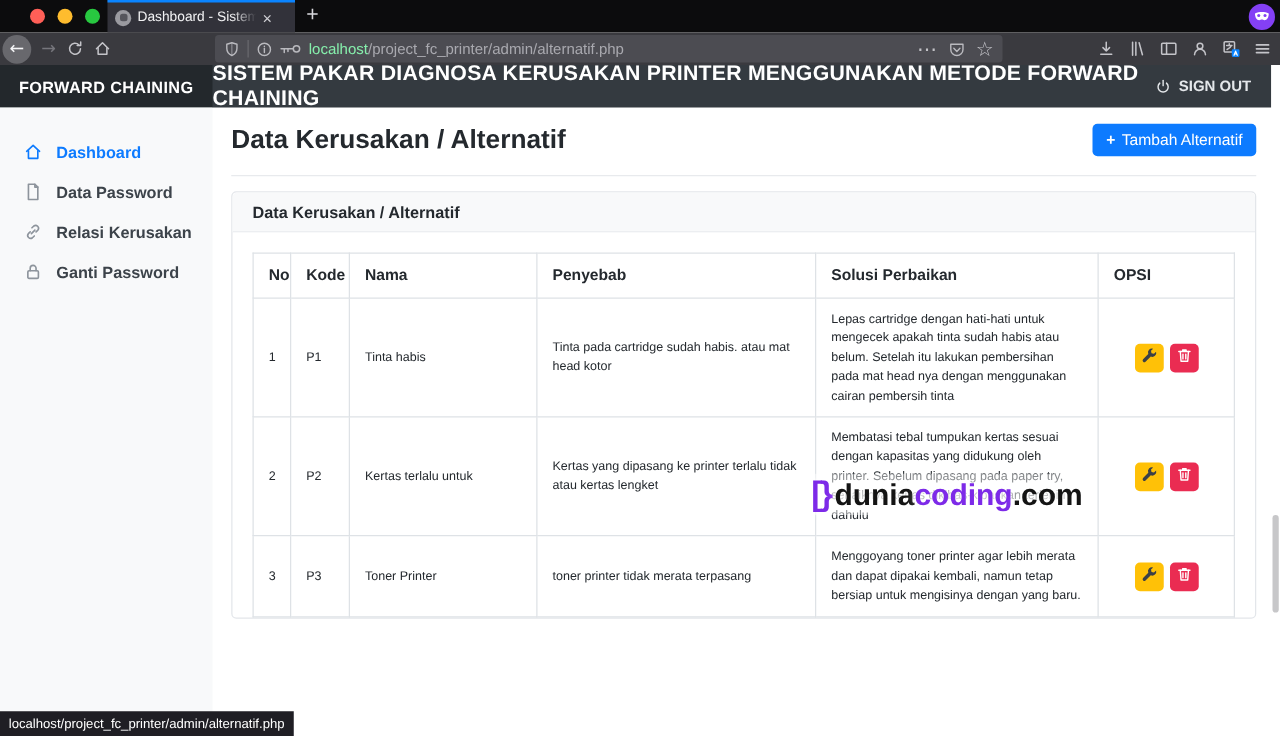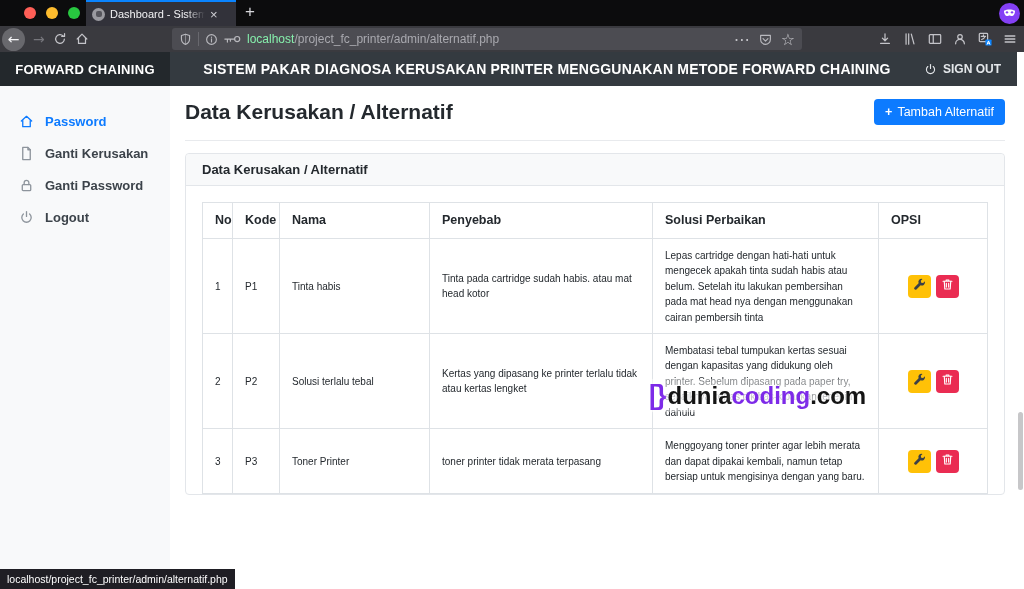--- a/index.html
+++ b/index.html
@@ -52,7 +52,7 @@
   .app-header{display:flex;height:34px;background:#343a40;align-items:stretch}
   .brand{width:170px;background:#23282c;color:#fff;font-weight:bold;font-size:13px;
     display:grid;place-items:center;letter-spacing:.3px}
-  .app-title{flex:1;color:#fff;font-size:14px;font-weight:bold;display:flex;align-items:center;
+  .app-title{flex:1;color:#fff;font-size:17px;font-weight:bold;display:flex;align-items:center;
     justify-content:center;letter-spacing:.2px}
   .signout{color:#e4e7ea;font-size:12px;font-weight:bold;display:flex;align-items:center;gap:6px;padding-right:16px}
   .signout .ic{display:grid;place-items:center}

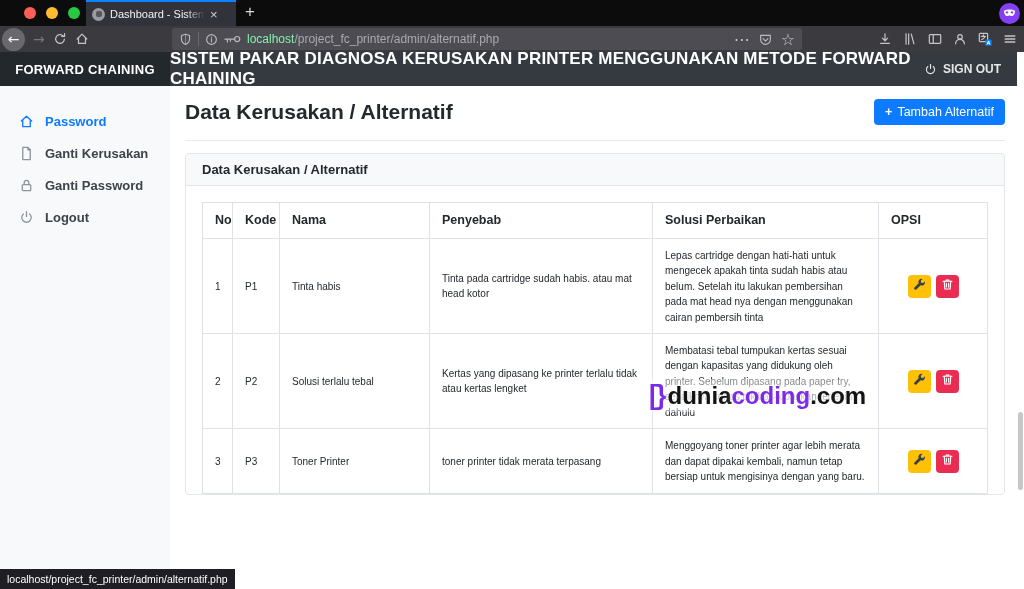--- a/index.html
+++ b/index.html
@@ -244,7 +244,7 @@
                 <path d="M4 7v6.5h8V7"></path>
               </svg>
             </span>
-    <span class="lbl">Password</span>
+    <span class="lbl">Dashboard</span>
   </div>
           <div class="sb-item">
     <span class="ic">

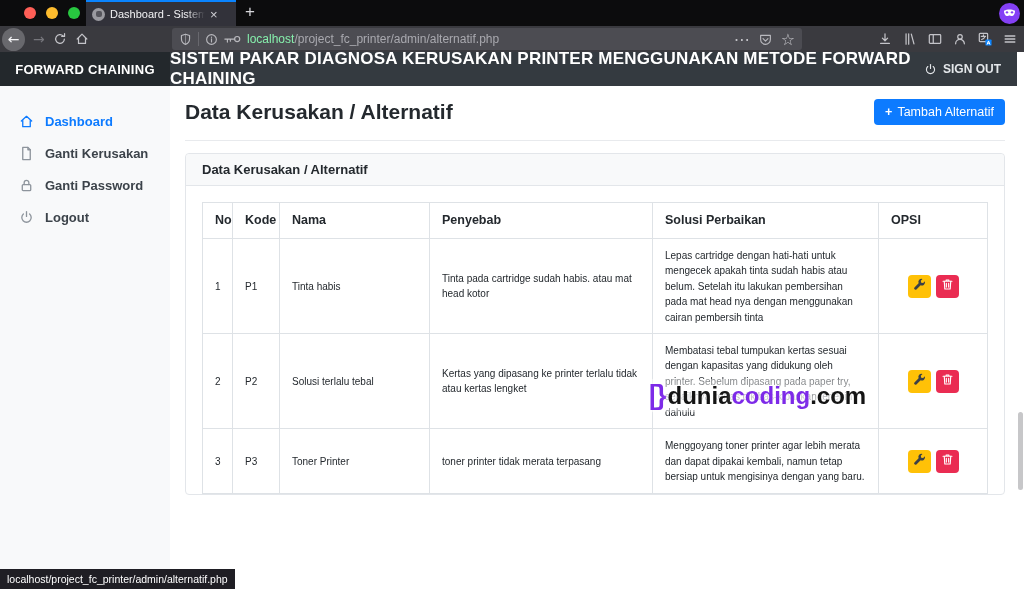--- a/index.html
+++ b/index.html
@@ -253,7 +253,7 @@
                 <path d="M9.5 1.5V4H12"></path>
               </svg>
             </span>
-    <span class="lbl">Ganti Kerusakan</span>
+    <span class="lbl">Data Password</span>
   </div>
           <div class="sb-item">
     <span class="ic">

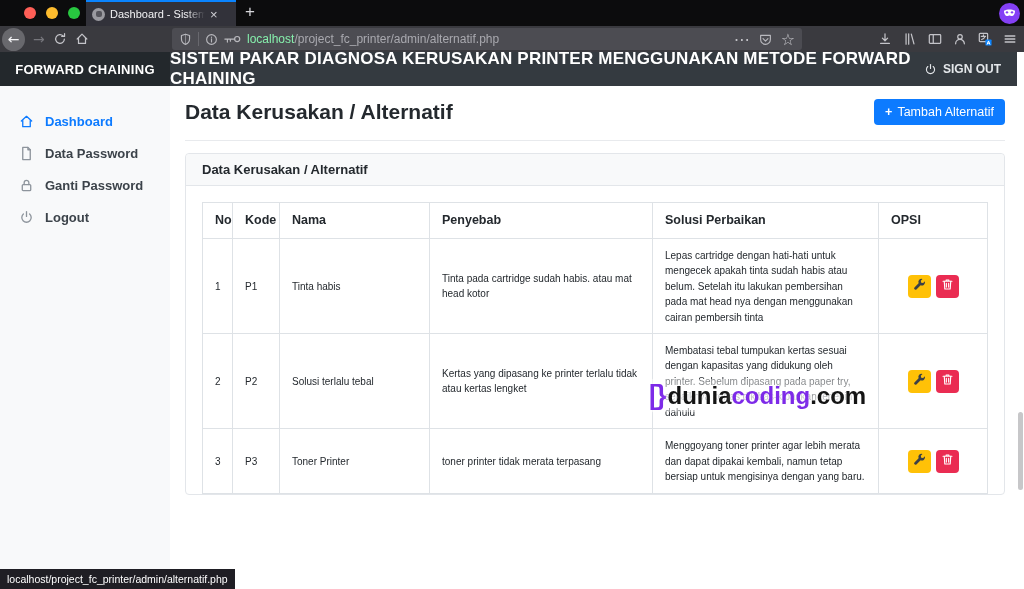--- a/index.html
+++ b/index.html
@@ -258,6 +258,16 @@
           <div class="sb-item">
     <span class="ic">
               <svg viewBox="0 0 16 16" fill="none" stroke="currentColor" stroke-width="1.4" stroke-linecap="round" stroke-linejoin="round">
+                <path d="M6.5 9.5 9.5 6.5"></path>
+                <path d="M7 4.5 8.6 3a2.5 2.5 0 0 1 3.5 3.5L10.5 8"></path>
+                <path d="M9 11.5 7.4 13a2.5 2.5 0 0 1-3.5-3.5L5.5 8"></path>
+              </svg>
+            </span>
+    <span class="lbl">Relasi Kerusakan</span>
+  </div>
+          <div class="sb-item">
+    <span class="ic">
+              <svg viewBox="0 0 16 16" fill="none" stroke="currentColor" stroke-width="1.4" stroke-linecap="round" stroke-linejoin="round">
                 <rect x="3.5" y="7" width="9" height="6.5" rx="1"></rect>
                 <path d="M5.5 7V5a2.5 2.5 0 0 1 5 0v2"></path>
               </svg>

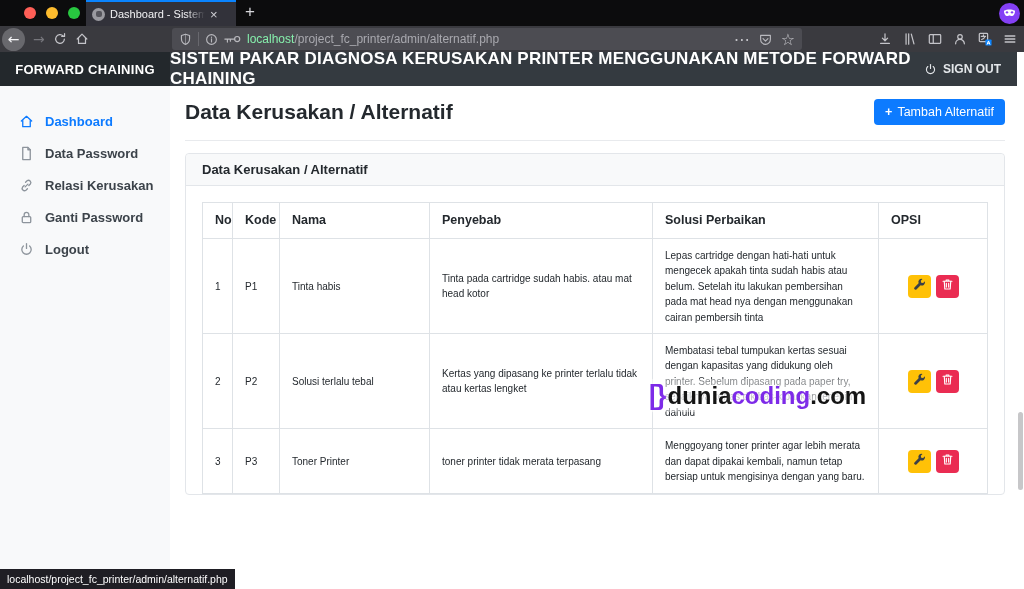--- a/index.html
+++ b/index.html
@@ -274,15 +274,6 @@
             </span>
     <span class="lbl">Ganti Password</span>
   </div>
-          <div class="sb-item">
-    <span class="ic">
-              <svg viewBox="0 0 16 16" fill="none" stroke="currentColor" stroke-width="1.4" stroke-linecap="round" stroke-linejoin="round">
-                <path d="M8 1.8v5"></path>
-                <path d="M4.7 4.3a5 5 0 1 0 6.6 0"></path>
-              </svg>
-            </span>
-    <span class="lbl">Logout</span>
-  </div>
         </aside>
       <main class="content">
         <div class="content-head">

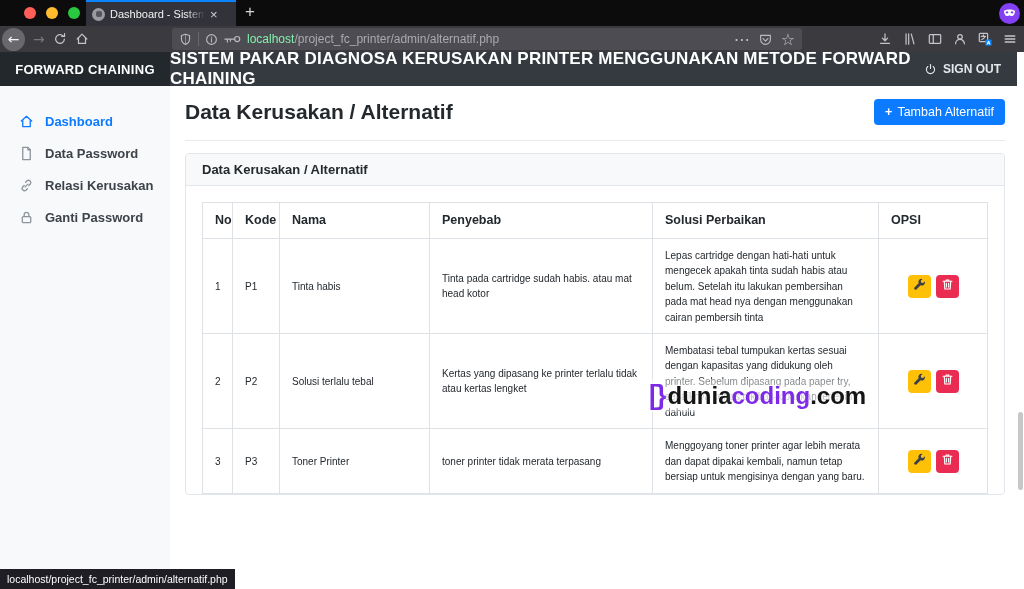--- a/index.html
+++ b/index.html
@@ -333,7 +333,7 @@
                   <tr>
     <td>2</td>
     <td>P2</td>
-    <td>Solusi terlalu tebal</td>
+    <td>Kertas terlalu untuk</td>
     <td>Kertas yang dipasang ke printer terlalu tidak atau kertas lengket</td>
     <td>Membatasi tebal tumpukan kertas sesuai dengan kapasitas yang didukung oleh printer. Sebelum dipasang pada paper try, sebaiknya kertas dikibas-kibaskan terlebih dahulu</td>
     <td>

